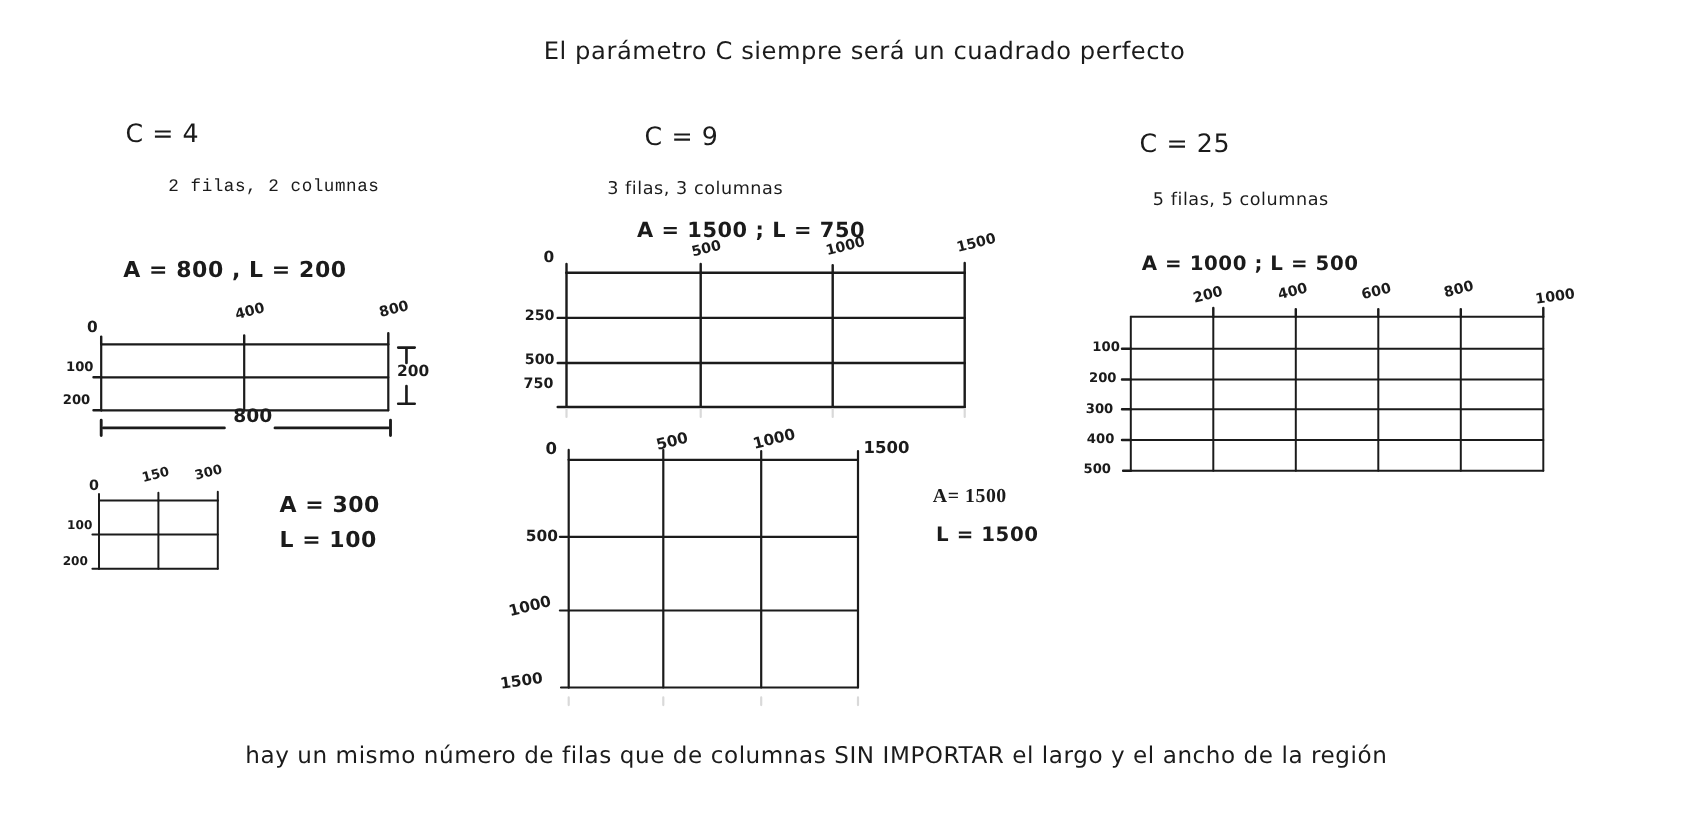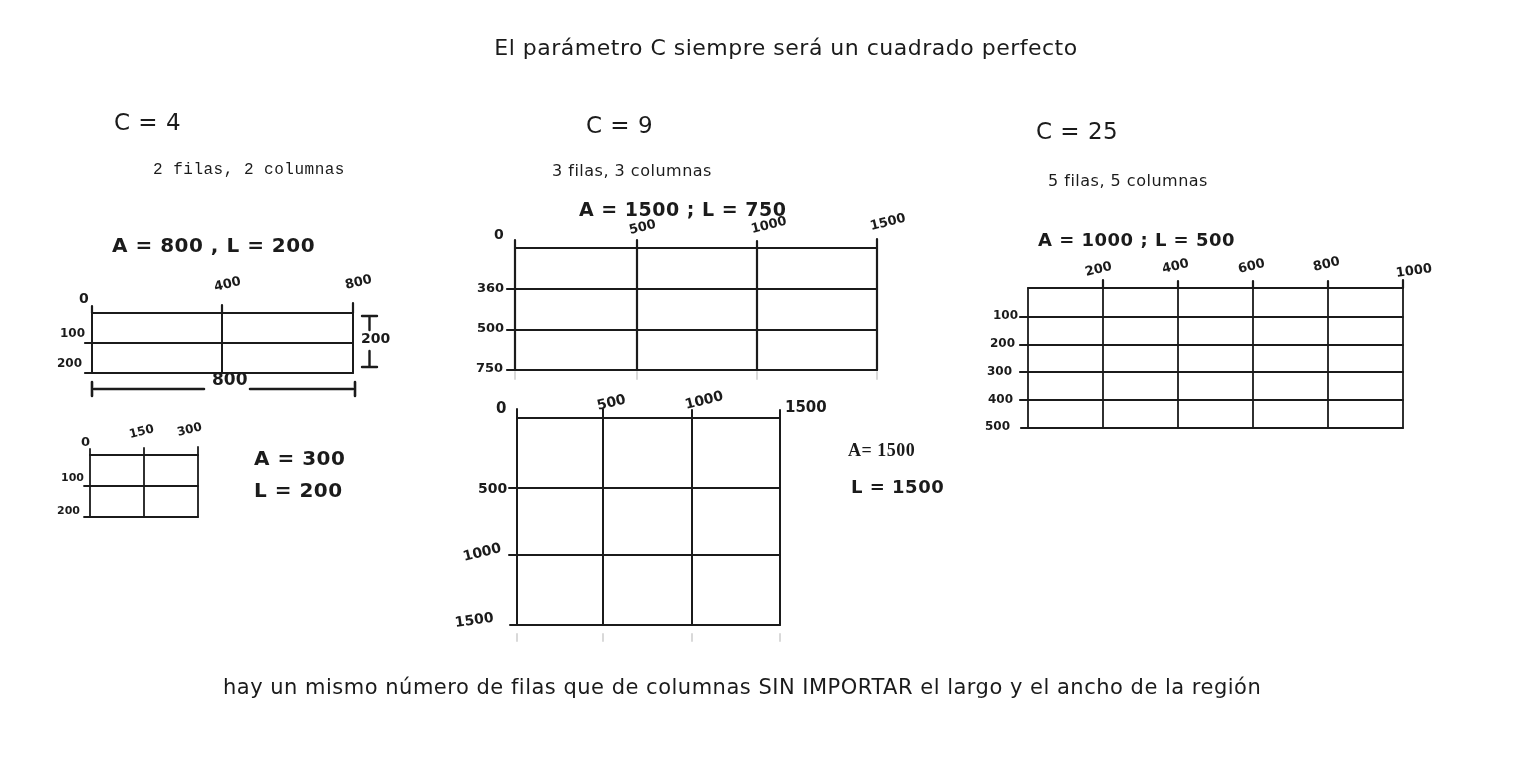--- a/index.html
+++ b/index.html
@@ -104,7 +104,7 @@
   <div class="lbl bold tilt" style="left:631px; top:223px; font-size:13px;">500</div>
   <div class="lbl bold tilt" style="left:753px; top:222px; font-size:13px;">1000</div>
   <div class="lbl bold tilt" style="left:872px; top:219px; font-size:13px;">1500</div>
-  <div class="lbl bold" style="left:477px; top:281px; font-size:13px;">360</div>
+  <div class="lbl bold" style="left:477px; top:281px; font-size:13px;">250</div>
   <div class="lbl bold" style="left:477px; top:321px; font-size:13px;">500</div>
   <div class="lbl bold" style="left:476px; top:361px; font-size:13px;">750</div>
 

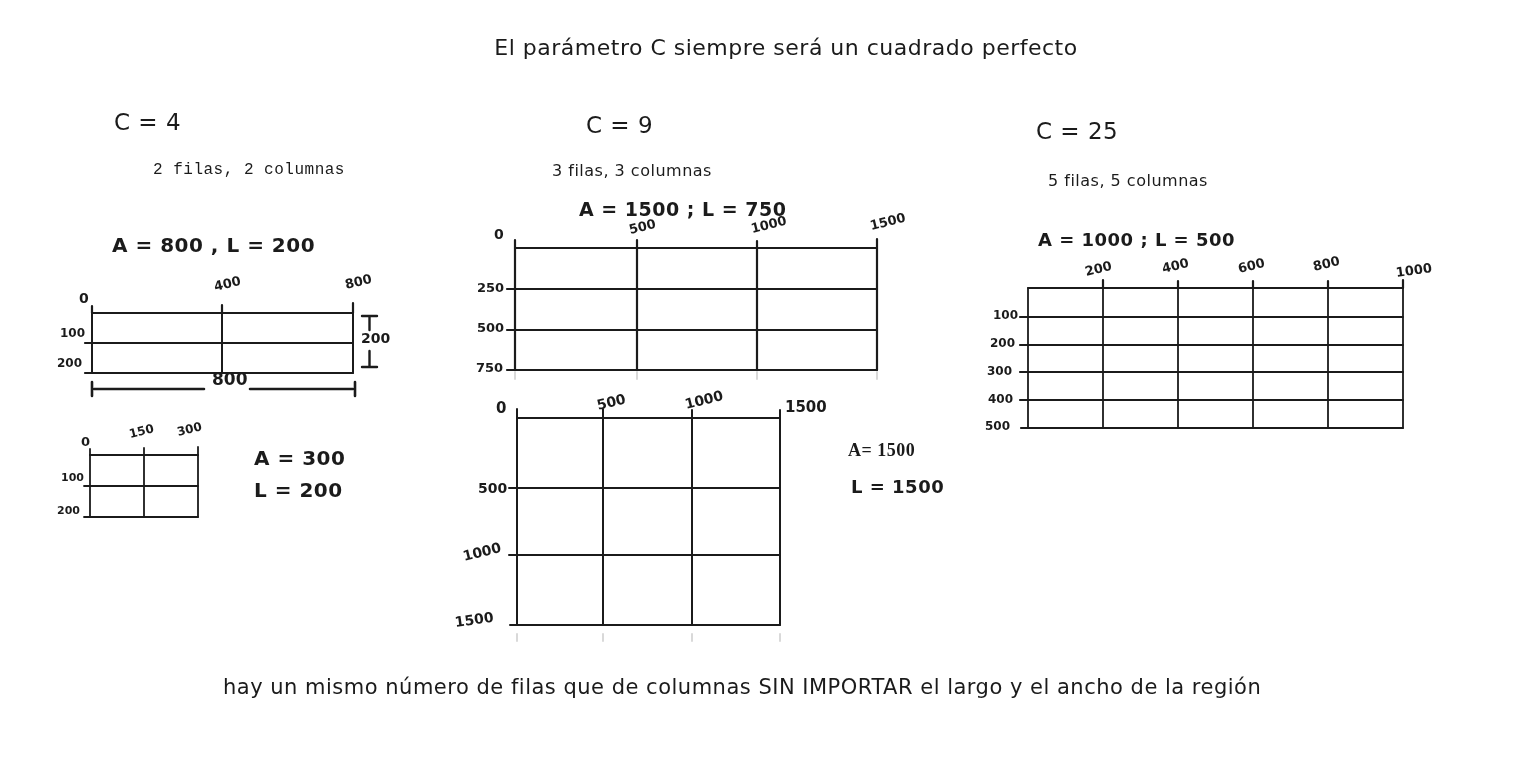--- a/index.html
+++ b/index.html
@@ -106,7 +106,7 @@
   <div class="lbl bold tilt" style="left:872px; top:219px; font-size:13px;">1500</div>
   <div class="lbl bold" style="left:477px; top:281px; font-size:13px;">250</div>
   <div class="lbl bold" style="left:477px; top:321px; font-size:13px;">500</div>
-  <div class="lbl bold" style="left:476px; top:361px; font-size:13px;">750</div>
+  <div class="lbl bold" style="left:476px; top:343px; font-size:13px;">750</div>
 
   <div class="lbl bold" style="left:496px; top:400px; font-size:15px;">0</div>
   <div class="lbl bold tilt" style="left:599px; top:398px; font-size:14px;">500</div>

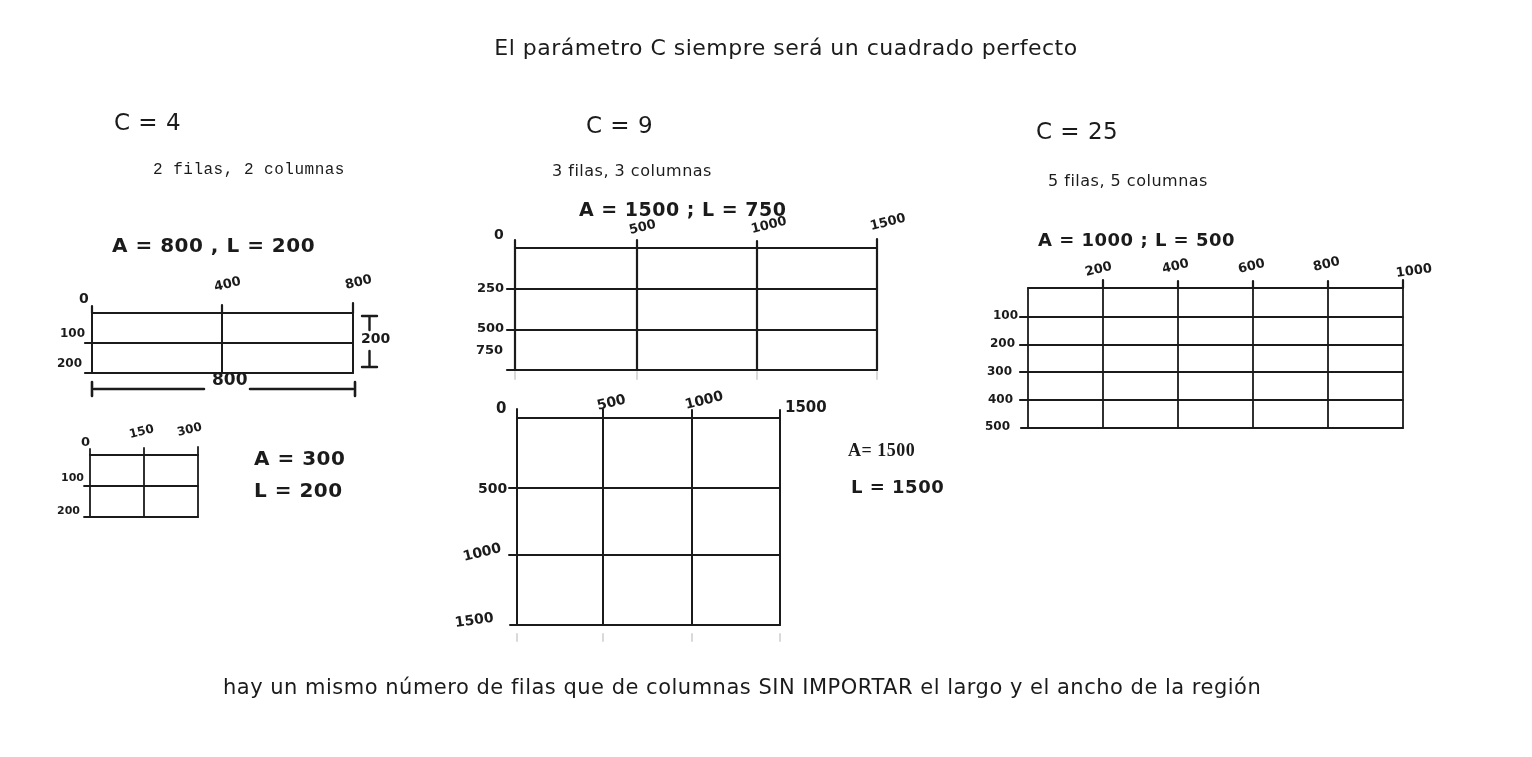--- a/index.html
+++ b/index.html
@@ -94,7 +94,7 @@
   <div class="lbl bold" style="left:61px; top:472px; font-size:11px;">100</div>
   <div class="lbl bold" style="left:57px; top:505px; font-size:11px;">200</div>
   <div class="lbl bold handw" style="left:234px; top:447px; font-size:20px;">A = 300</div>
-  <div class="lbl bold handw" style="left:234px; top:479px; font-size:20px;">L = 200</div>
+  <div class="lbl bold handw" style="left:234px; top:479px; font-size:20px;">L = 100</div>
 
   <div class="lbl handw" style="left:518px; top:113px; font-size:23px;margin-left:48px;">C = 9</div>
   <div class="lbl handw" style="left:532px; top:162px; font-size:16px;">3 filas, 3 columnas</div>

